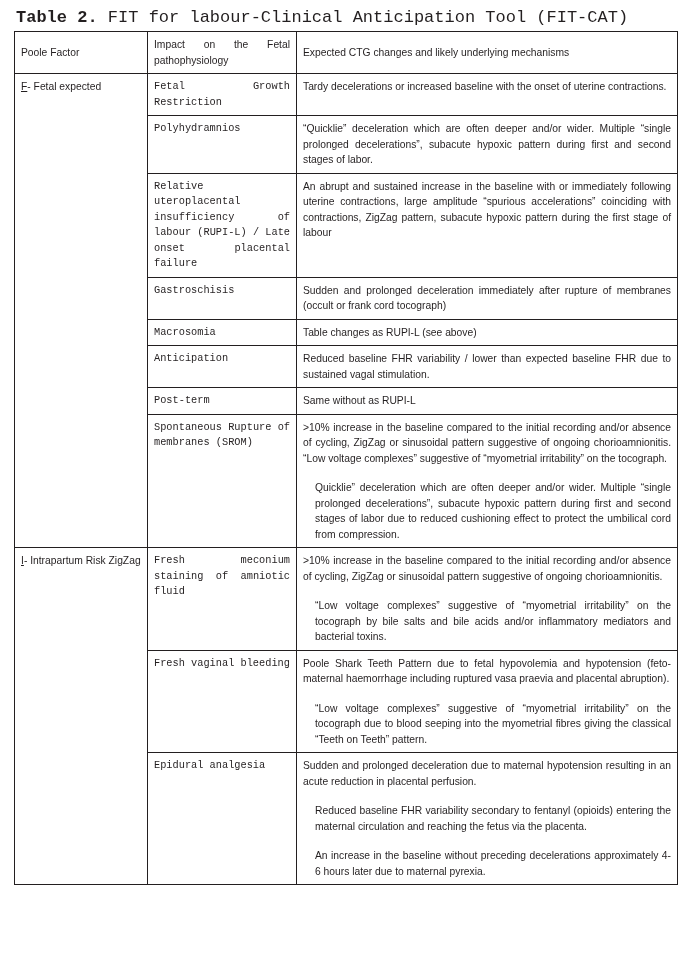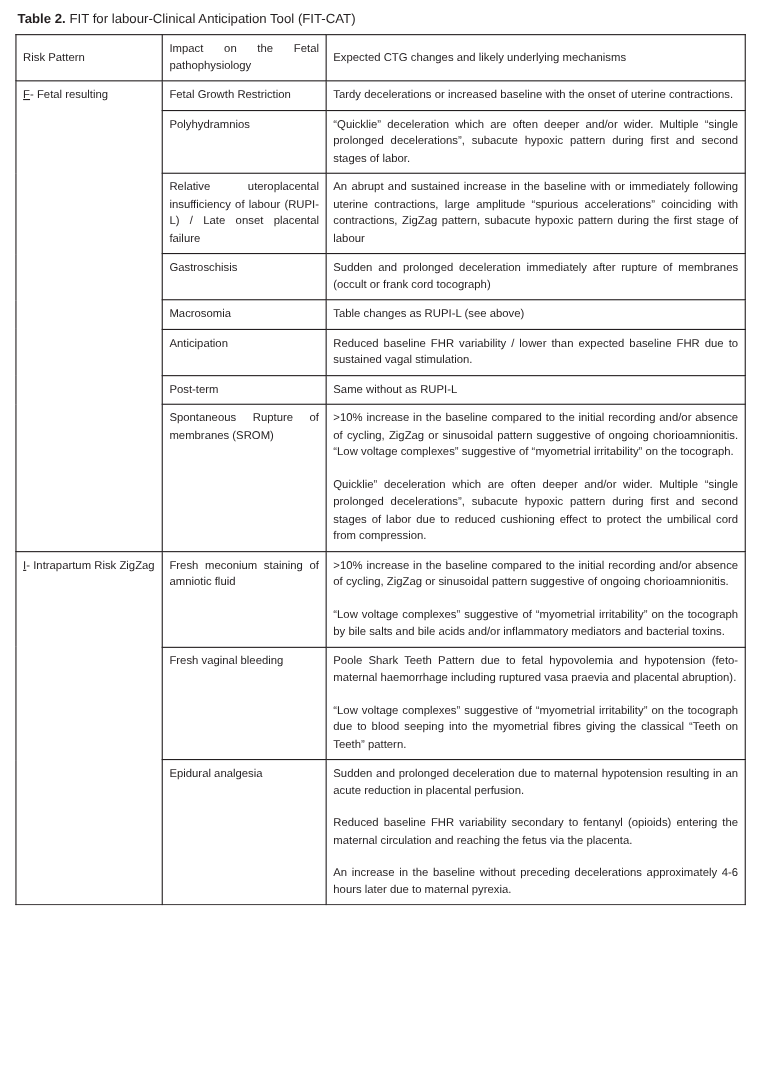--- a/index.html
+++ b/index.html
@@ -18,10 +18,11 @@
     padding: 8px 14px 0 14px;
   }
   .caption {
-    font-size: 12px;
+    font-size: 17px;
     line-height: 15px;
     margin: 2px 0 6px 2px;
     color: #231f20;
+    font-family: Liberation Mono, monospace;
   }
   .caption .lbl {
     font-weight: bold;

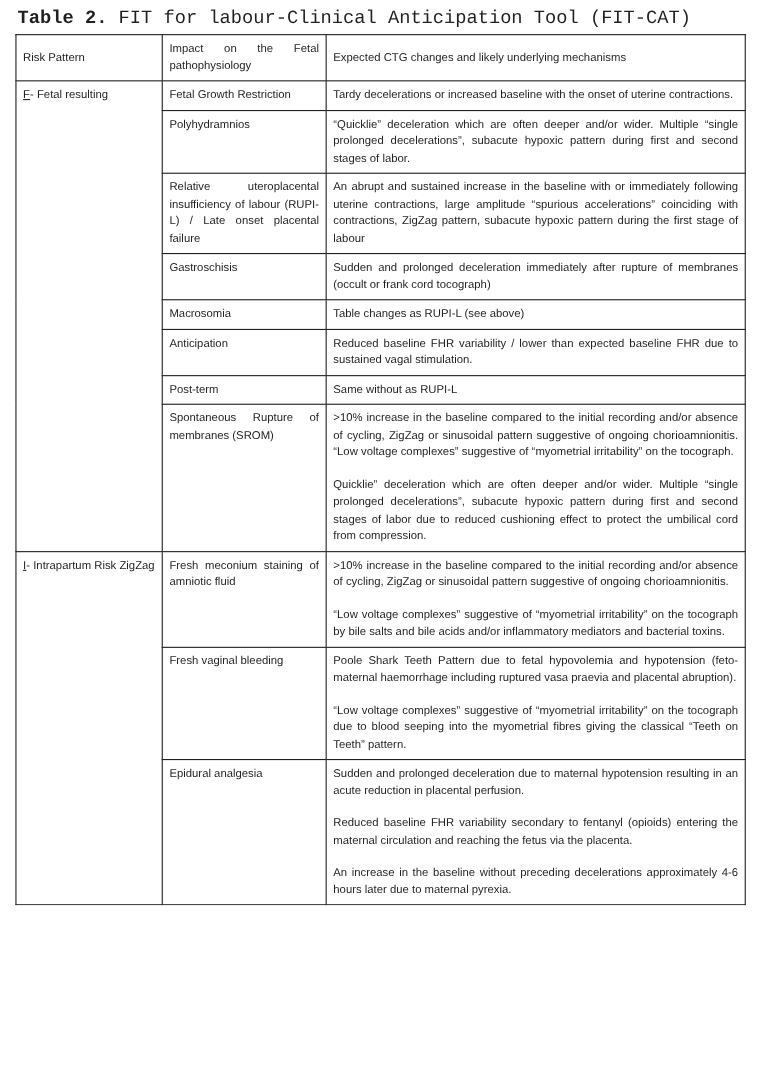--- a/index.html
+++ b/index.html
@@ -88,7 +88,7 @@
     </colgroup>
     <thead>
       <tr>
-        <td>Risk Pattern</td>
+        <td>Poole Factor</td>
         <td>Impact on the Fetal pathophysiology</td>
         <td class="nojust">Expected CTG changes and likely underlying mechanisms</td>
       </tr>

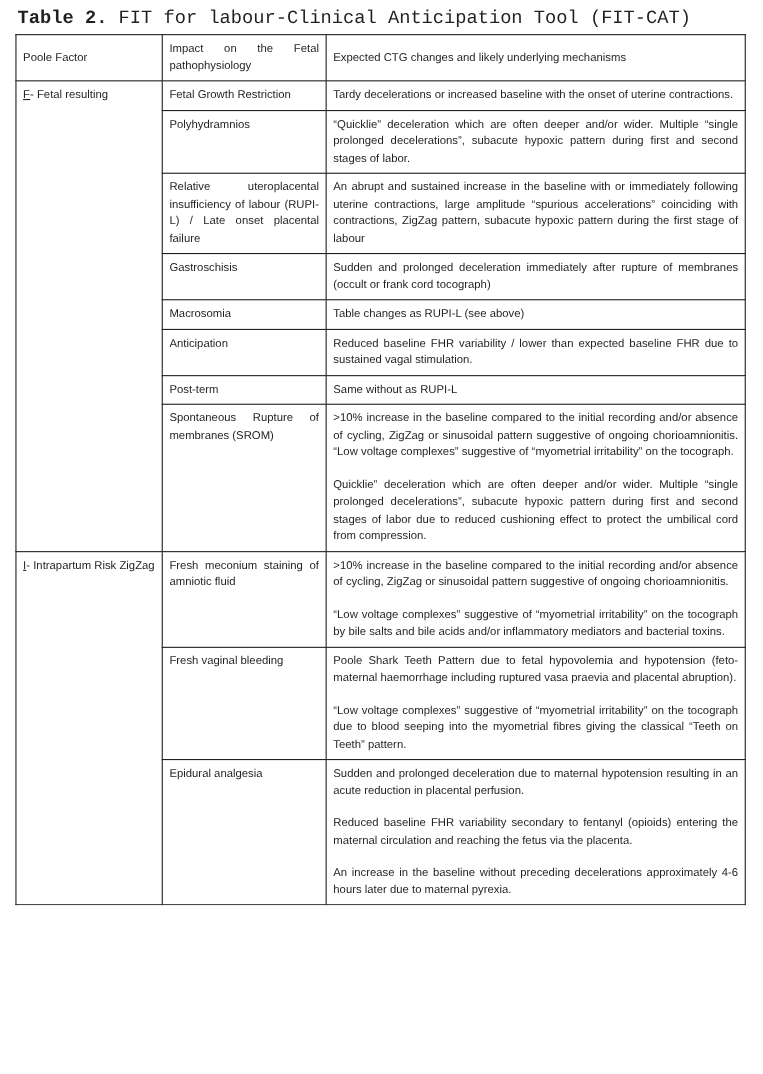--- a/index.html
+++ b/index.html
@@ -97,7 +97,7 @@
 
       <tr>
         <td class="rf" rowspan="8">
-          <span class="u">F</span><span>- Fetal resulting</span>
+          <span class="u">F</span><span>- Fetal expected</span>
         </td>
         <td class="mid">Fetal Growth Restriction</td>
         <td class="detail">

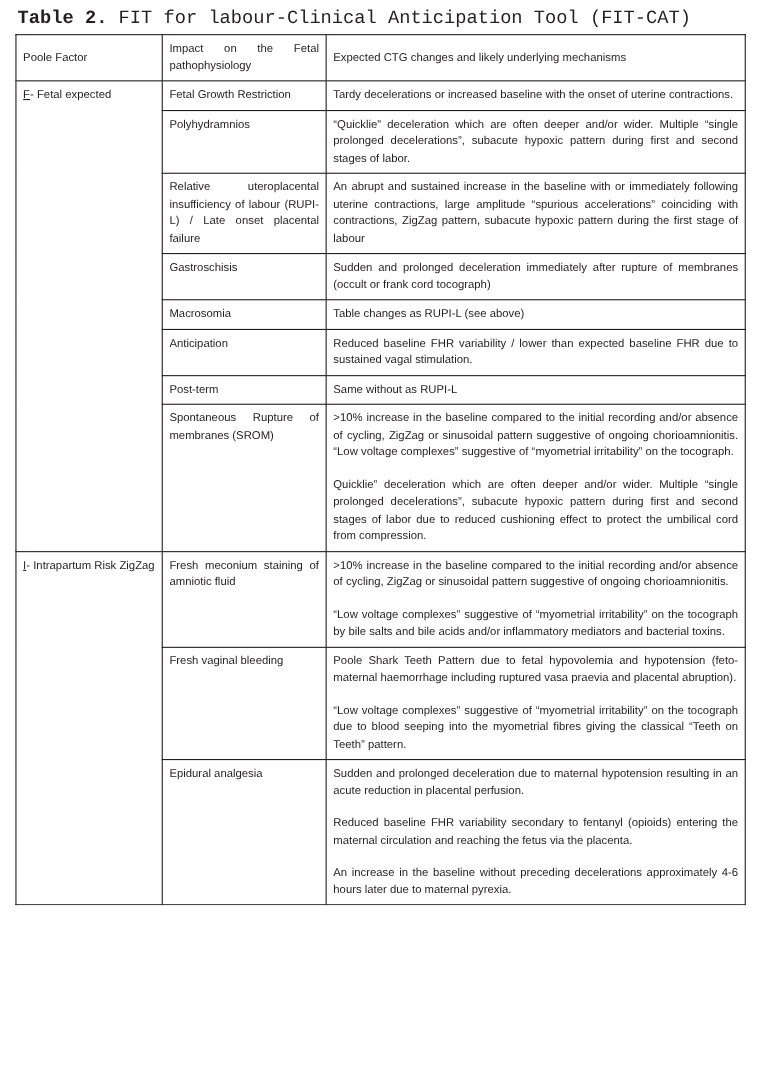--- a/index.html
+++ b/index.html
@@ -60,6 +60,7 @@
   td.mid {
     vertical-align: middle;
     text-align: left;
+    font-family: Liberation Mono, monospace;
   }
   td.detail p {
     margin: 0;

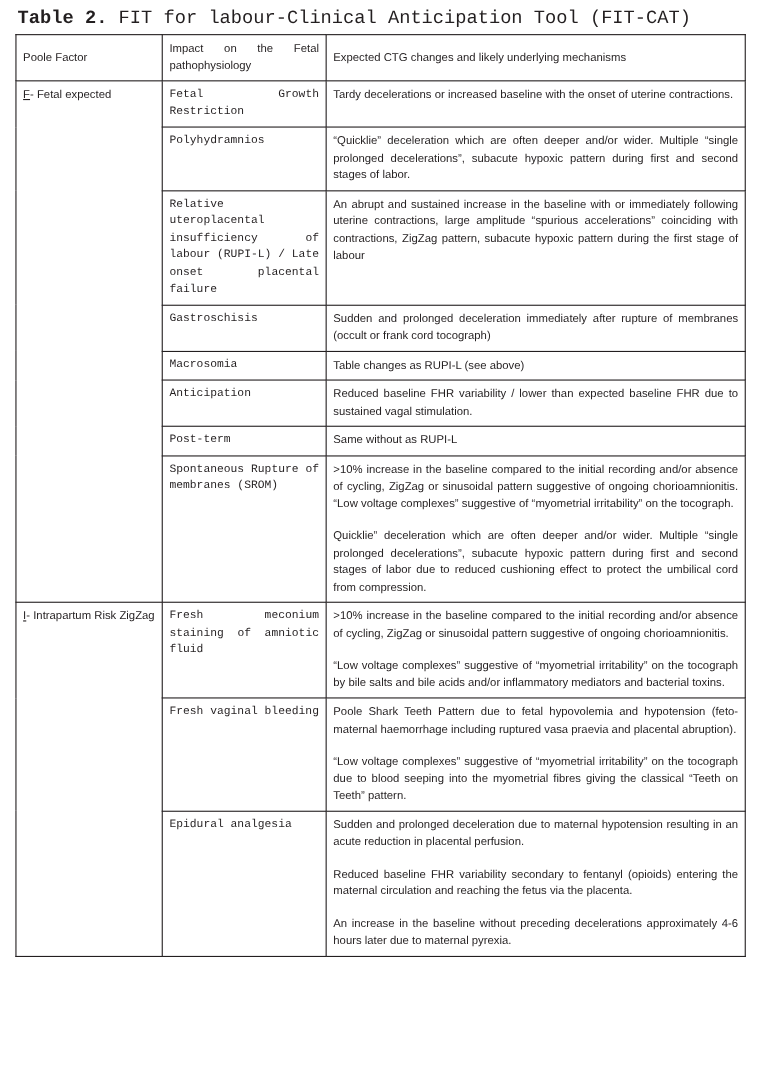--- a/index.html
+++ b/index.html
@@ -67,6 +67,7 @@
   }
   td.detail p + p {
     margin-top: 14px;
+    margin-left: 12px;
   }
   .u { text-decoration: underline; }
   .nojust { text-align: left; }

